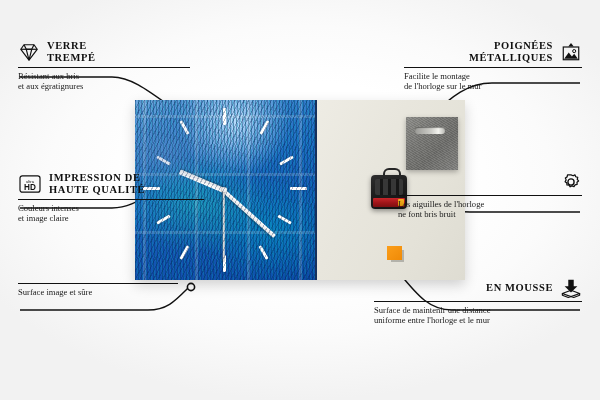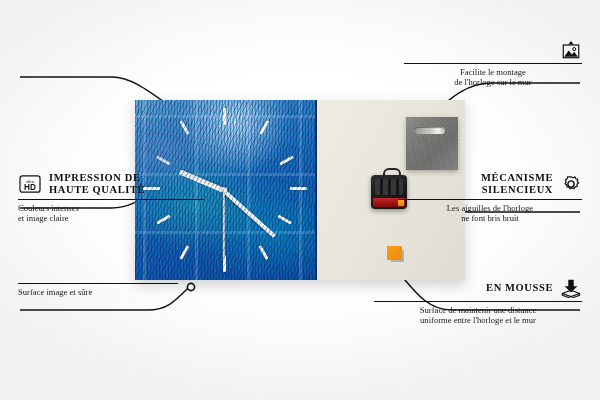--- a/index.html
+++ b/index.html
@@ -176,6 +176,26 @@
     <div class="spacer"></div>
   </div>
 
+  <div class="callout left" style="left:18px;top:40px;width:172px;">
+    <div class="co-head">
+      <svg class="ico" viewBox="0 0 24 22">
+        <g fill="none" stroke="#111" stroke-width="1.3" stroke-linejoin="round">
+          <path d="M3 8 L12 20 L21 8 L17.5 3 H6.5 Z"></path>
+          <path d="M3 8 H21"></path>
+            <path d="M6.5 3 L9 8 L12 20"></path>
+            <path d="M17.5 3 L15 8 L12 20"></path>
+          <path d="M9 8 H15"></path>
+        </g>
+      </svg>
+      <div>
+        <div class="co-title">VERRE</div>
+        <div class="co-title">TREMPÉ</div>
+      </div>
+    </div>
+    <div class="co-rule"></div>
+    <div class="co-sub">Résistant aux bris</div>
+    <div class="co-sub">et aux égratignures</div>
+  </div>
 
   <div class="callout left" style="left:18px;top:172px;width:186px;">
     <div class="co-head">

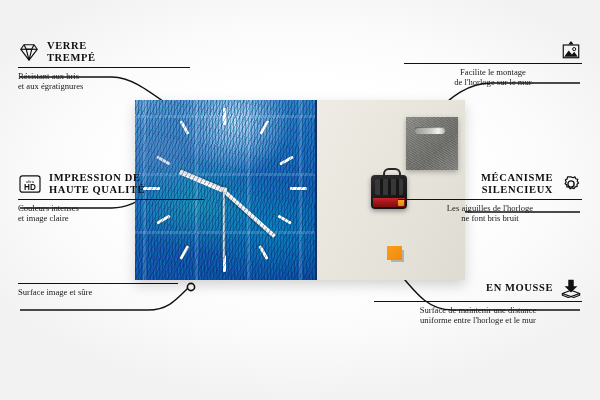--- a/index.html
+++ b/index.html
@@ -221,6 +221,10 @@
 
   <div class="callout right" style="left:404px;top:40px;width:178px;">
     <div class="co-head">
+      <div style="flex:1 1 auto;">
+        <div class="co-title">POIGNÉES</div>
+        <div class="co-title">MÉTALLIQUES</div>
+      </div>
       <svg class="ico" viewBox="0 0 24 22">
         <path d="M12 1 L15 5 H9 Z" fill="#111"></path>
         <rect x="3.5" y="5.5" width="17" height="14" fill="none" stroke="#111" stroke-width="1.3"></rect>

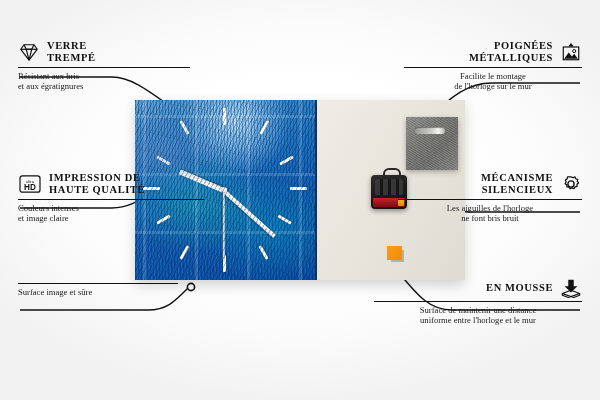--- a/index.html
+++ b/index.html
@@ -111,7 +111,7 @@
   .left .co-sub{text-align:left;}
   .right .co-head{justify-content:flex-end;flex-direction:row;}
   .right .co-title{text-align:right;}
-  .right .co-sub{text-align:center;}
+  .right .co-sub{text-align:left;}
   .ico{flex:0 0 auto;width:22px;height:20px;display:block;}
 
   svg.lines{position:absolute;inset:0;width:600px;height:400px;pointer-events:none;}

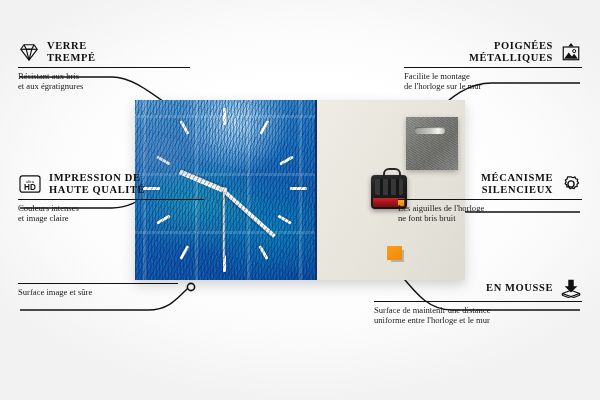--- a/index.html
+++ b/index.html
@@ -239,10 +239,6 @@
 
   <div class="callout right" style="left:398px;top:172px;width:184px;">
     <div class="co-head">
-      <div style="flex:1 1 auto;">
-        <div class="co-title">MÉCANISME</div>
-        <div class="co-title">SILENCIEUX</div>
-      </div>
       <svg class="ico" viewBox="0 0 24 22">
         <g fill="none" stroke="#111" stroke-width="1.5" stroke-linejoin="round">
           <path d="M12 2.5 l2.6 1 2.1-1.1 1 2.3 2.4 .7 -.6 2.4 1.6 1.9 -1.9 1.6 .2 2.5 -2.5 .5 -1.3 2.1 -2.3-.9 -2.2 1.2 -1.4-2 -2.5-.2 -.2-2.5 -2-1.4 1.2-2.2 -.9-2.3 2.1-1.3 .5-2.5z" transform="scale(.92) translate(1,1)"></path>

